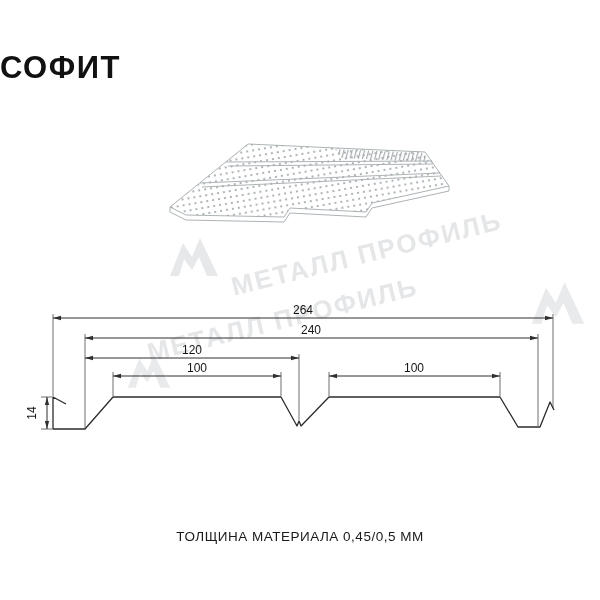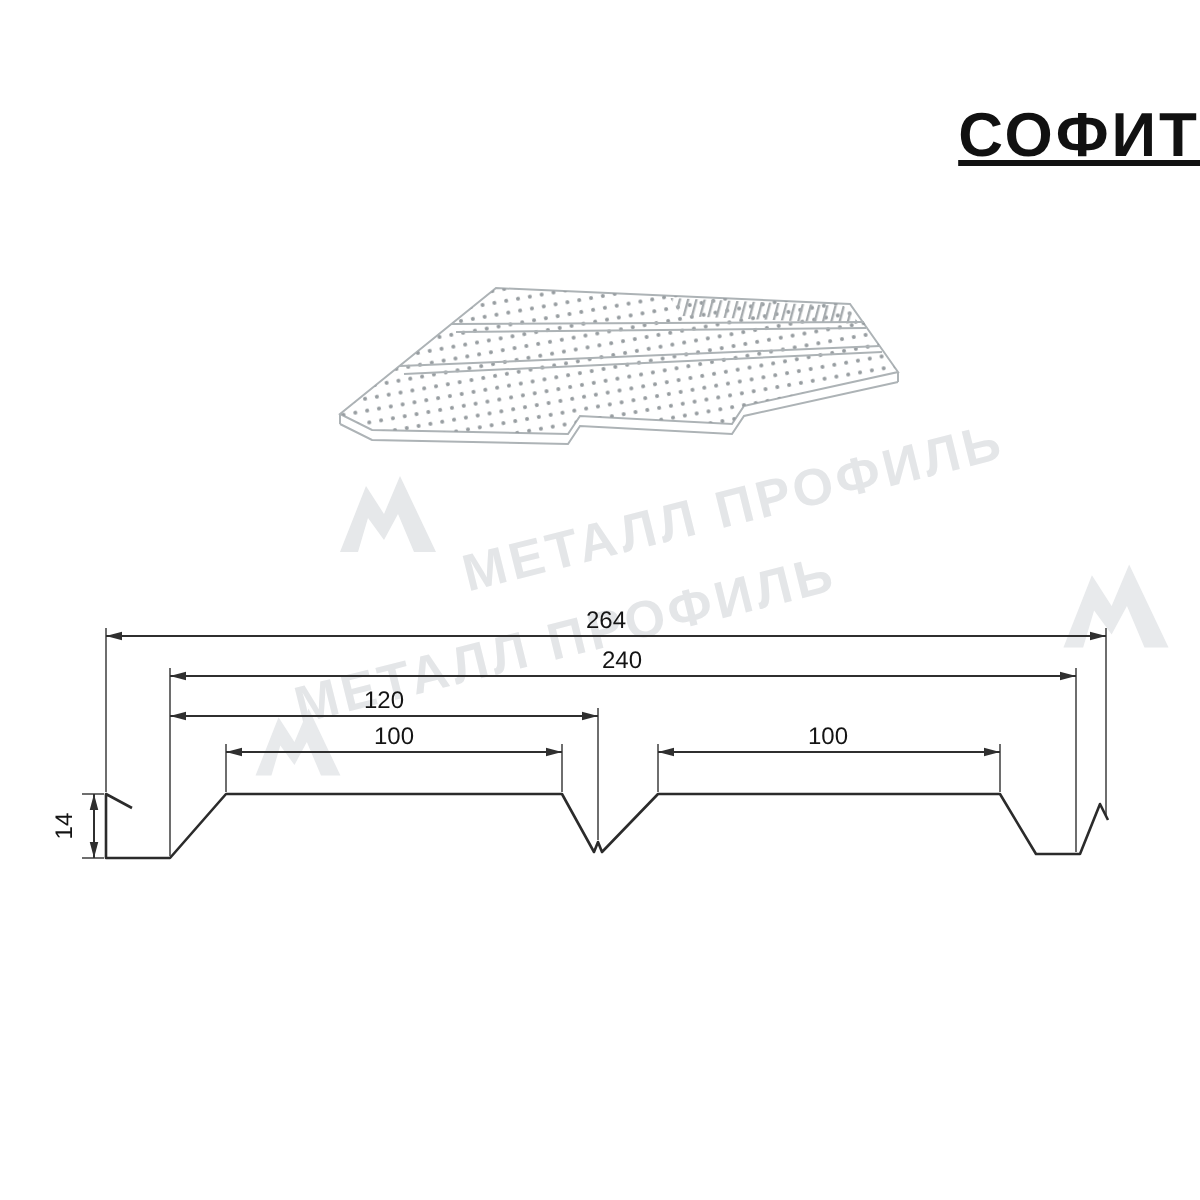--- a/index.html
+++ b/index.html
@@ -8,7 +8,7 @@
     font-family:"Liberation Sans",sans-serif;color:#111;
   }
   
-  .header{position:absolute;top:52px;left:0;width:100%;text-align:right;z-index:3;text-decoration:underline;}
+  .header{position:absolute;top:52px;left:0;width:100%;text-align:left;z-index:3;}
   .title{font-size:31px;font-weight:700;letter-spacing:1.5px;margin:0;line-height:1;}
   .subtitle{font-size:15px;font-weight:400;letter-spacing:1.5px;margin-top:6px;}
   

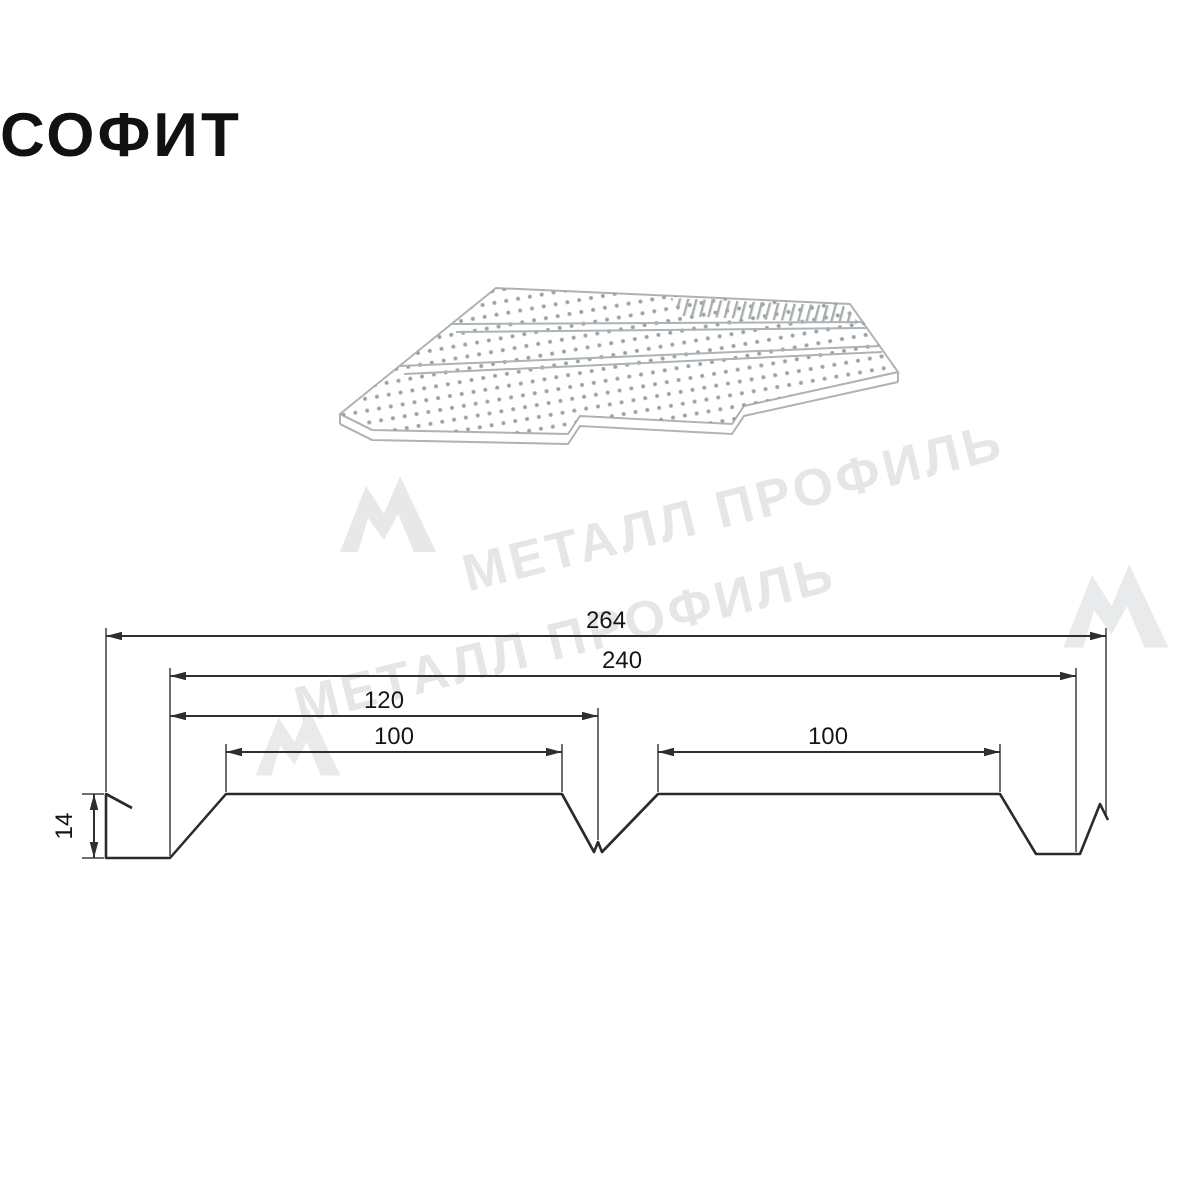--- a/index.html
+++ b/index.html
@@ -123,6 +123,7 @@
     <path d="M 66,104 L 53,97 L 53,129 L 85,129 L 113,97 L 281,97 L 297,126 L 299,121 L 301,126 L 329,97 L 500,97 L 518,127 L 540,127 L 550,102 L 554,110" fill="none" stroke="#2b2b2b" stroke-width="1.3" stroke-linejoin="round"></path>
   </svg>
 
+  <div class="footer">ТОЛЩИНА МАТЕРИАЛА 0,45/0,5 ММ</div>
 
 </div>
 

